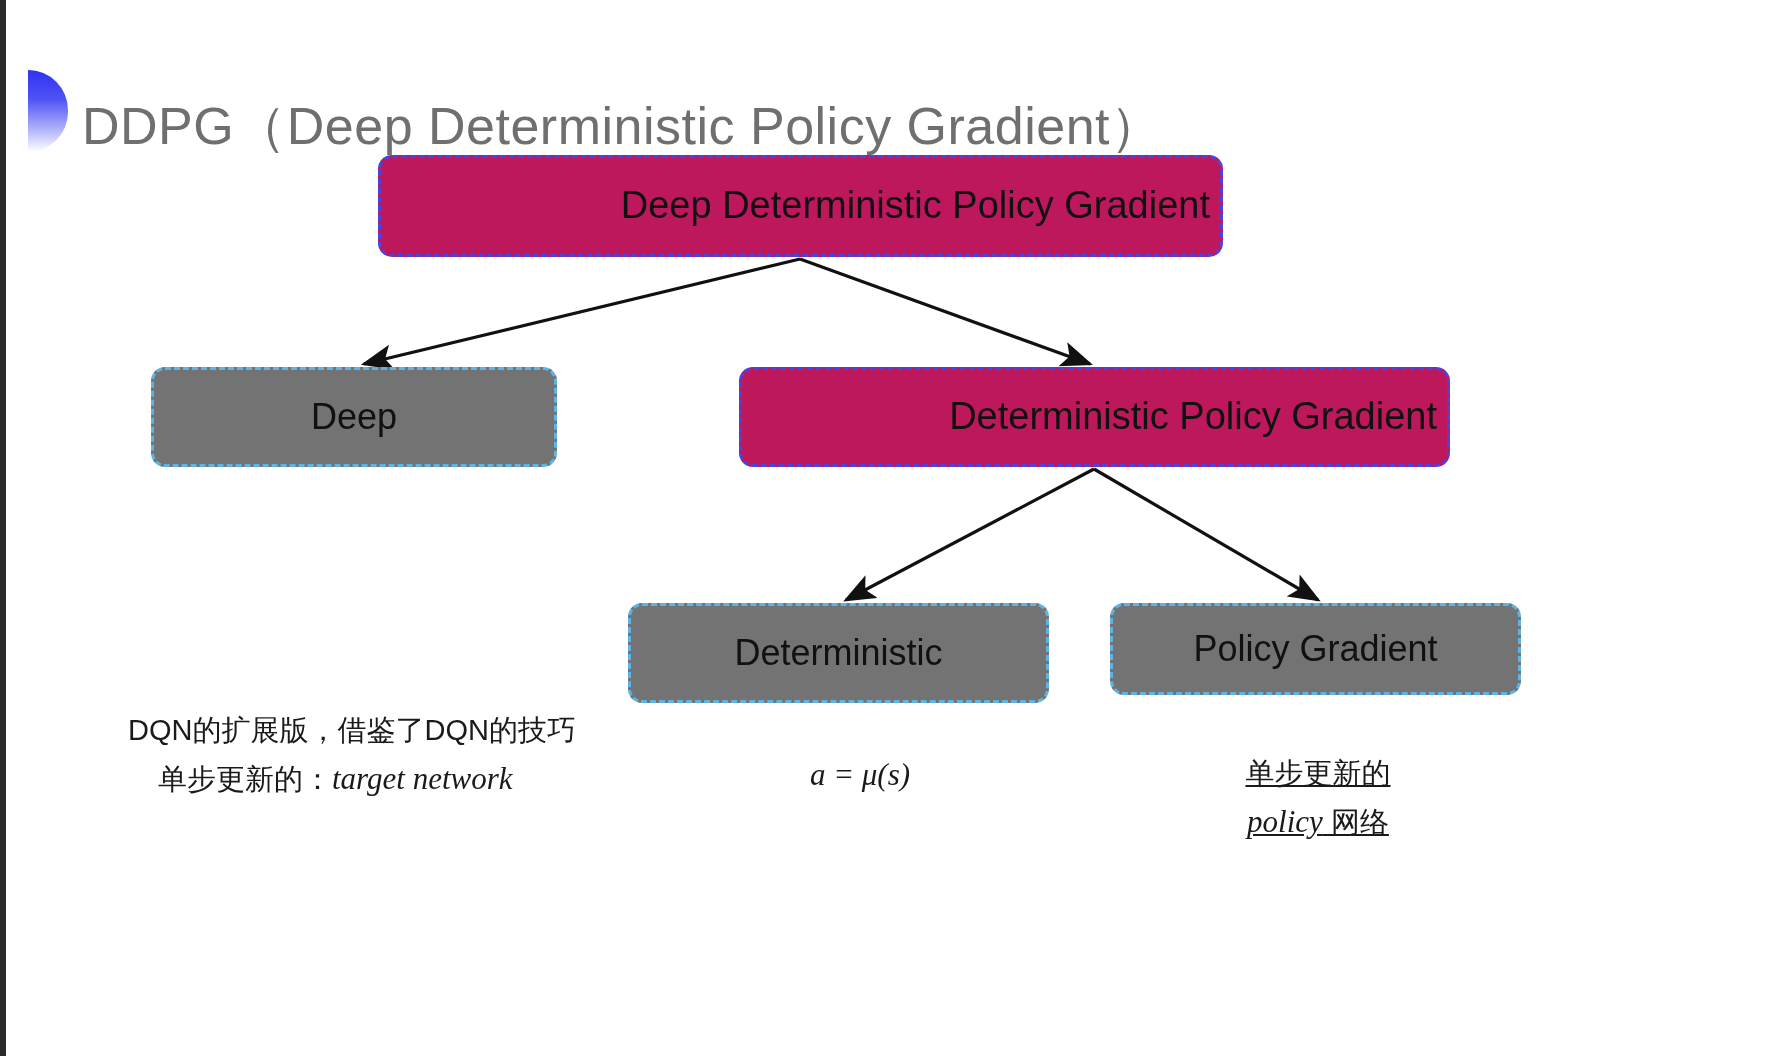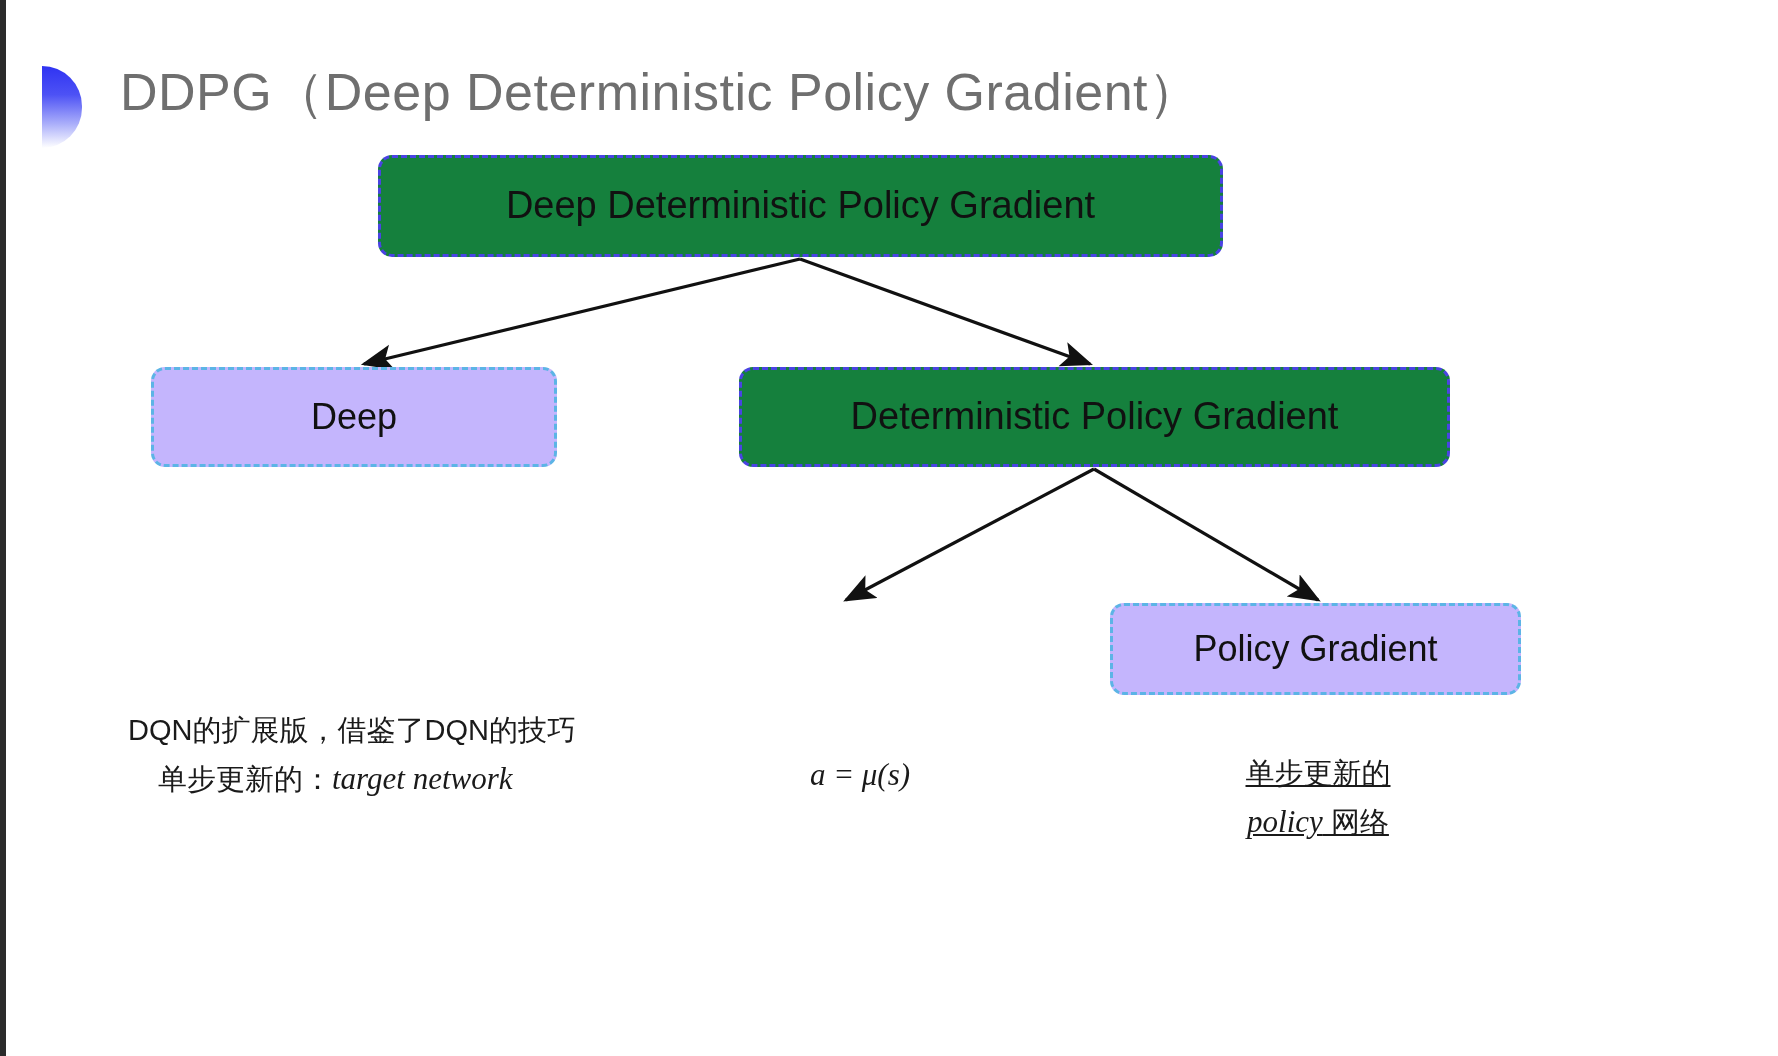--- a/index.html
+++ b/index.html
@@ -37,12 +37,11 @@
   
   .title-row {
     position: absolute;
-    left: 42px;
+    left: 28px;
     top: 66px;
     display: flex;
-    align-items: flex-start;
+    align-items: flex-end;
     height: 86px;
-    gap: 24px;
   }
   .title-bullet {
     width: 40px;

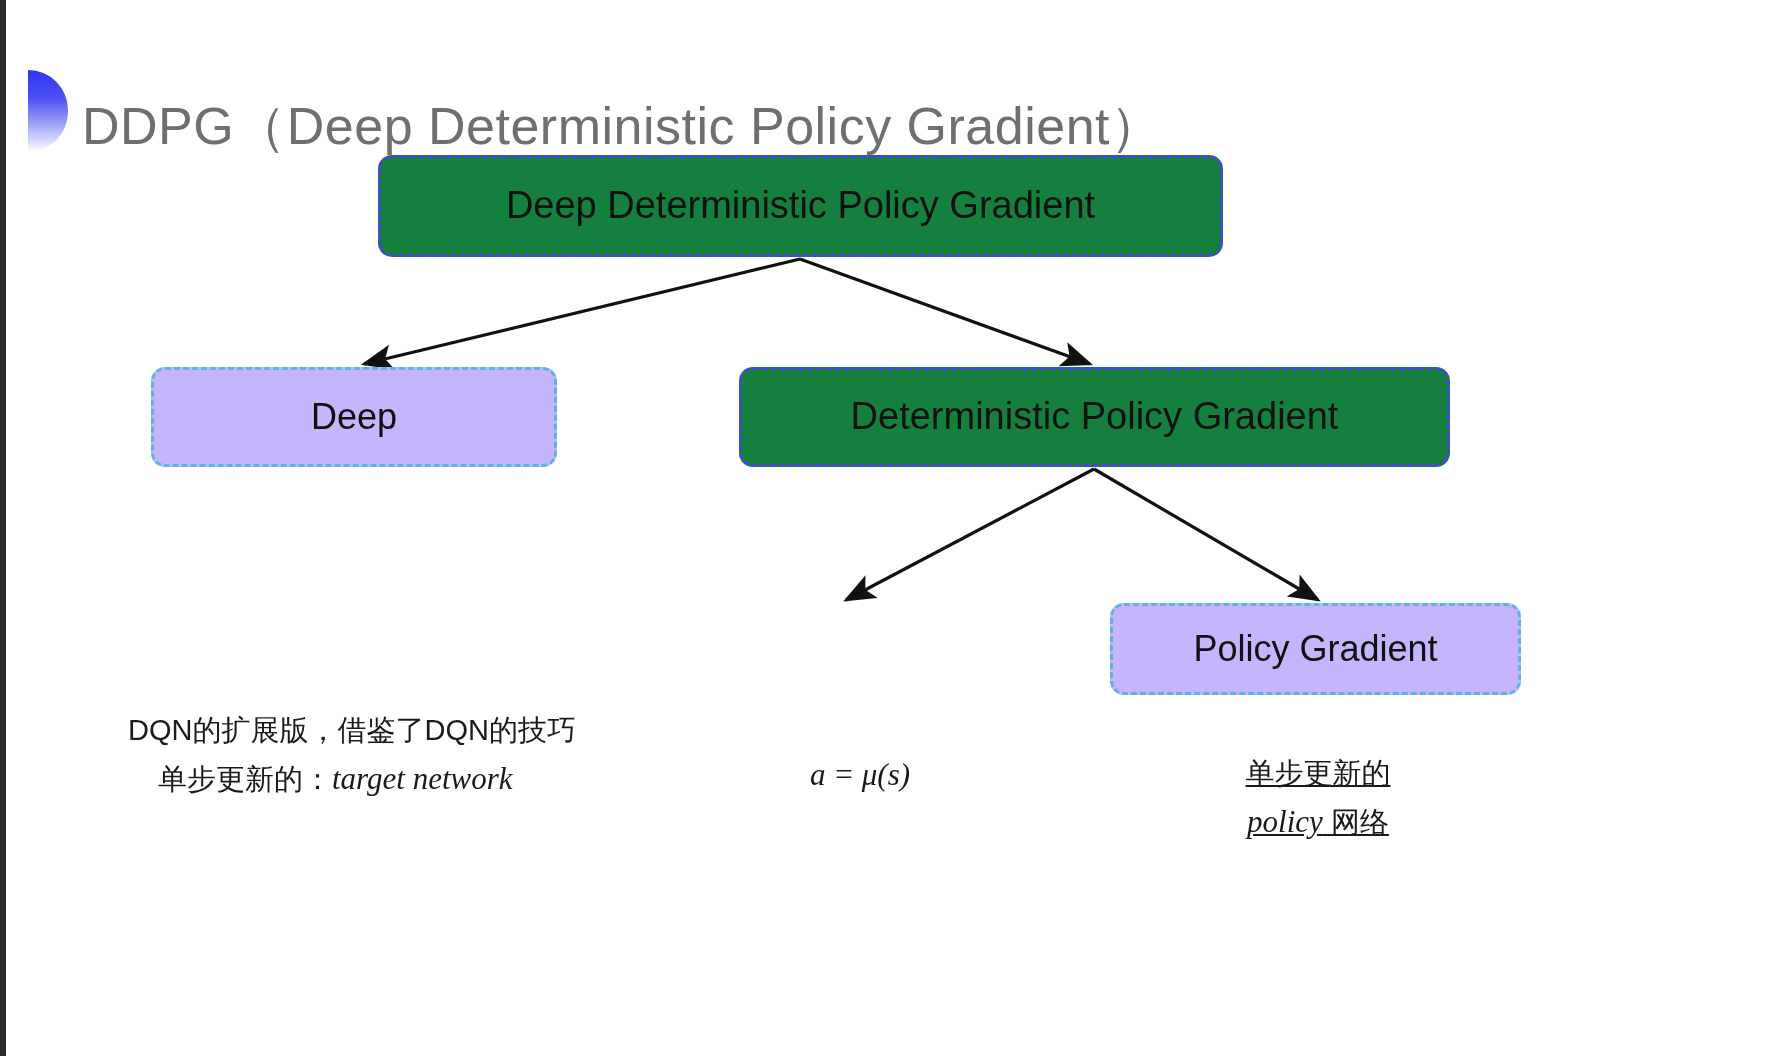--- a/index.html
+++ b/index.html
@@ -73,8 +73,9 @@
     line-height: 1.1;
   }
   .node.purple {
-    background: #15803d;
+    background: #be185d;
     border: 3px dashed #4a43e3;
+    justify-content: flex-end;
   }
   .node.blue {
     background: #c4b5fd;

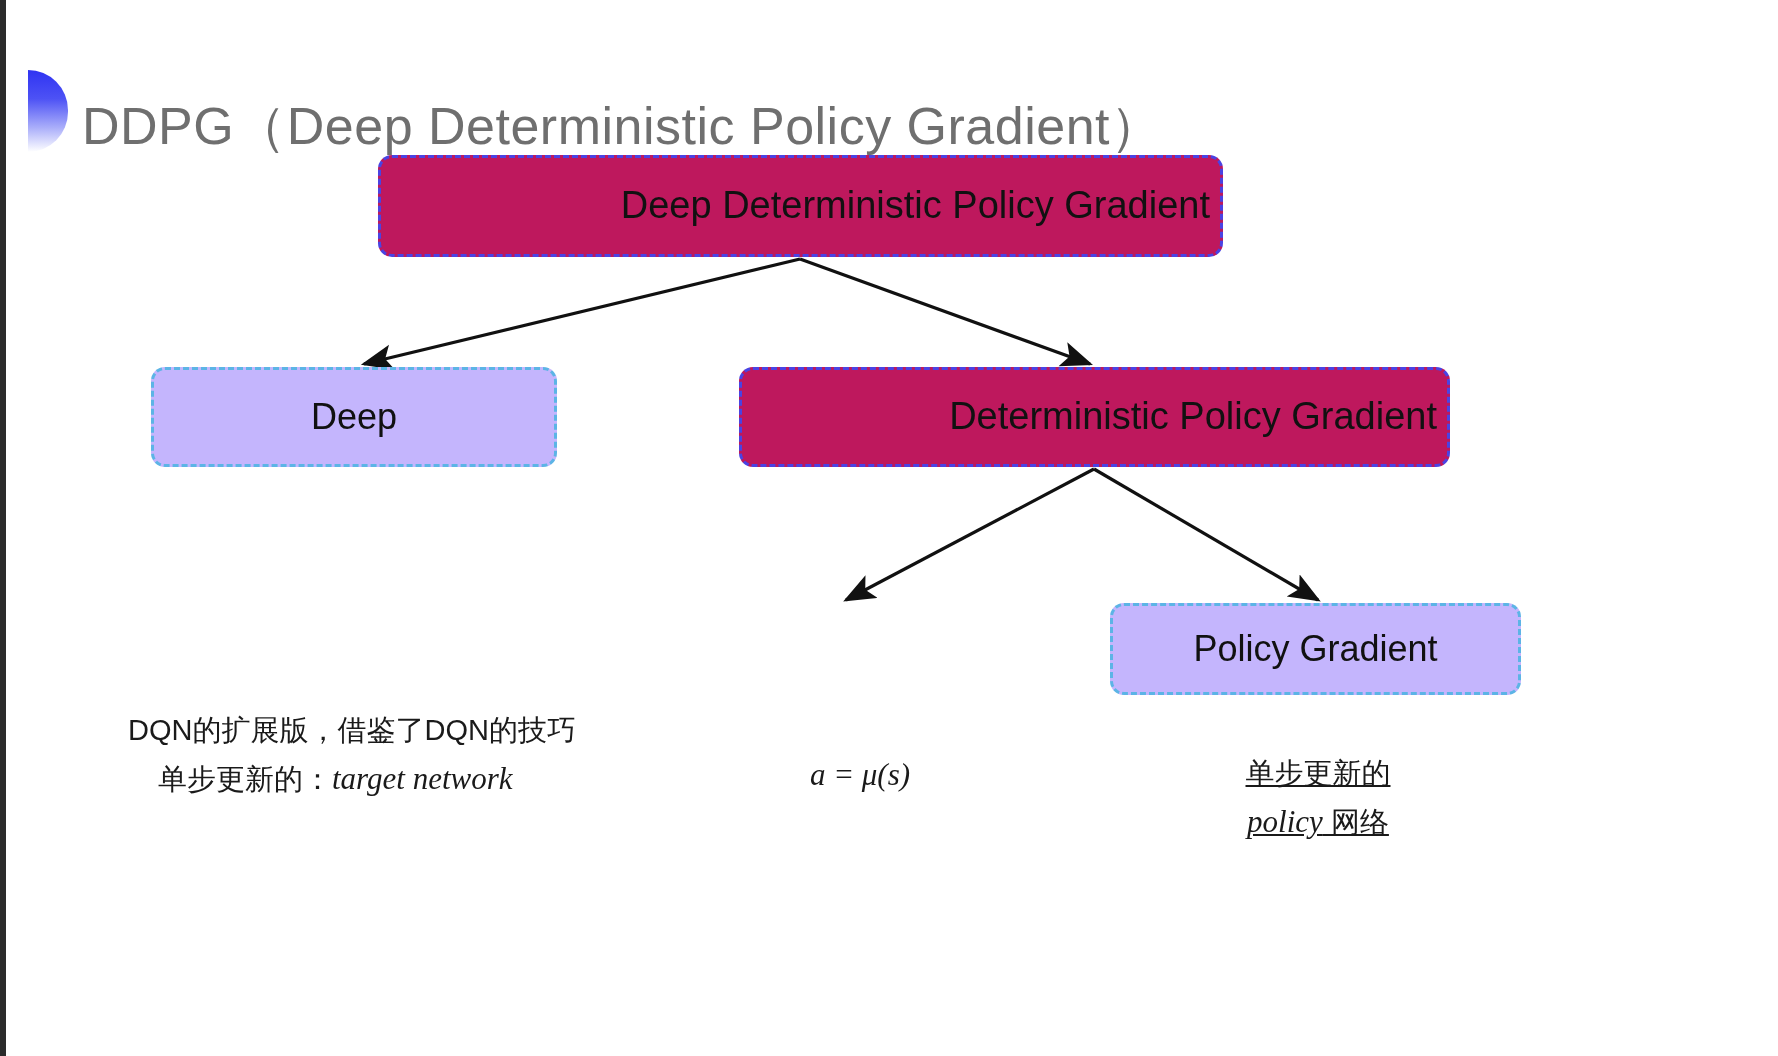--- a/index.html
+++ b/index.html
@@ -78,7 +78,7 @@
     justify-content: flex-end;
   }
   .node.blue {
-    background: #c4b5fd;
+    background: #737373;
     border: 3px dashed #5cb4e6;
   }
   .node-label {

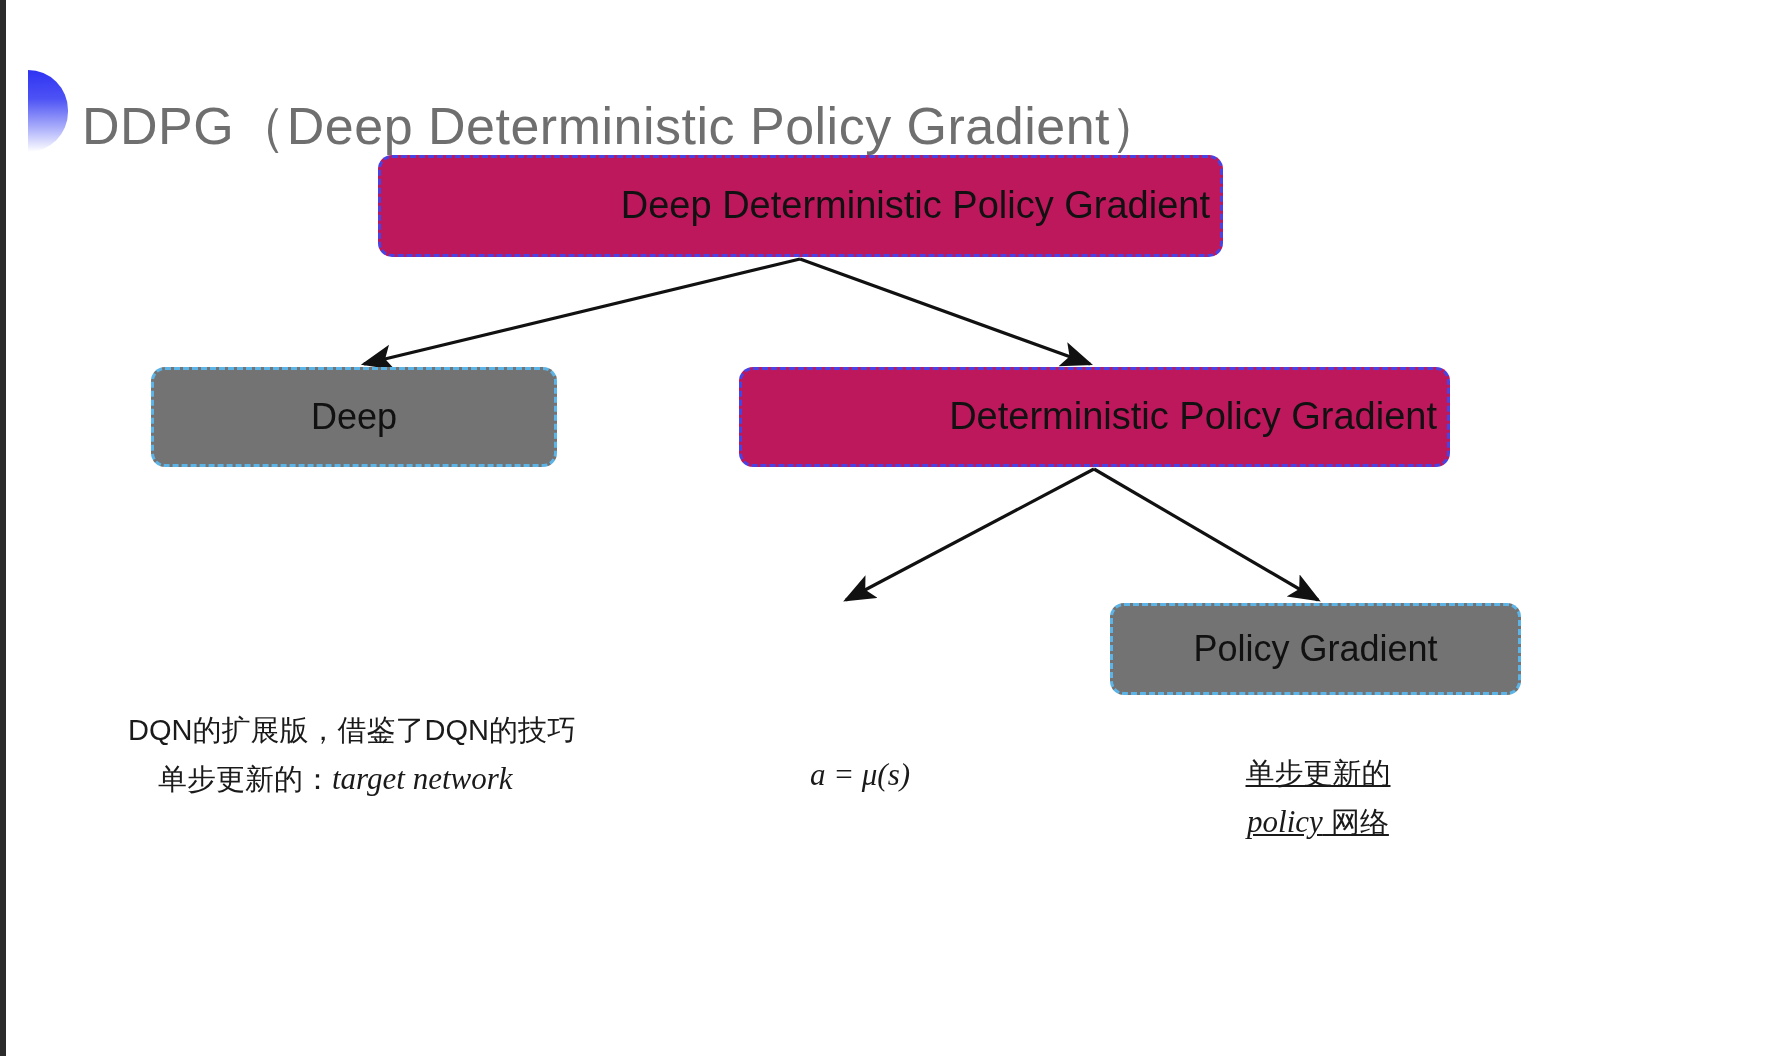--- a/index.html
+++ b/index.html
@@ -165,6 +165,9 @@
     <span class="node-label">Deterministic Policy Gradient</span>
   </div>
 
+  <div class="node blue" id="node-det">
+    <span class="node-label">Deterministic</span>
+  </div>
 
   <div class="node blue" id="node-pg">
     <span class="node-label">Policy Gradient</span>

